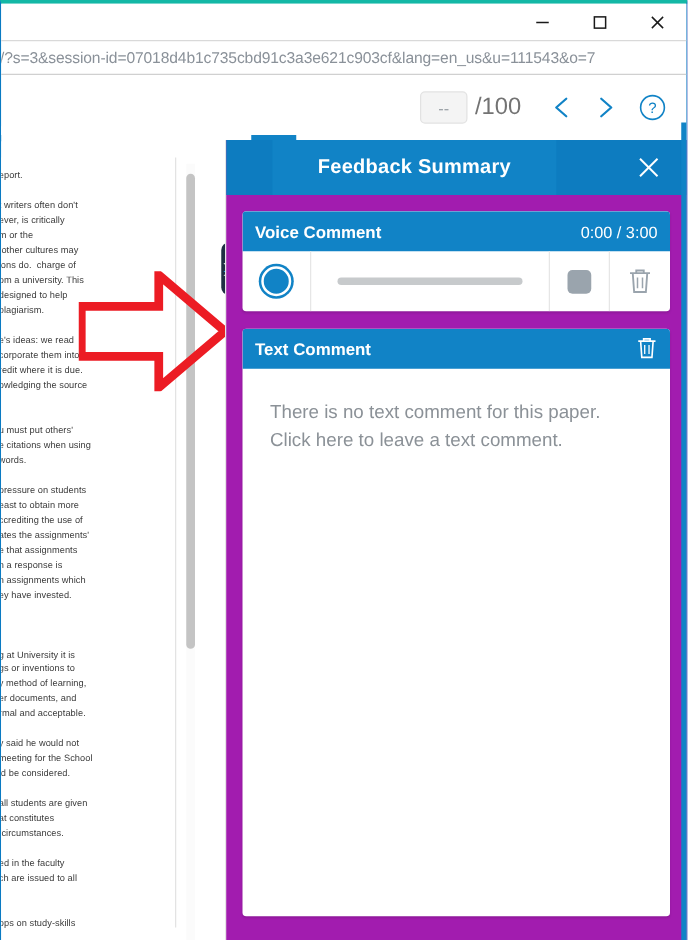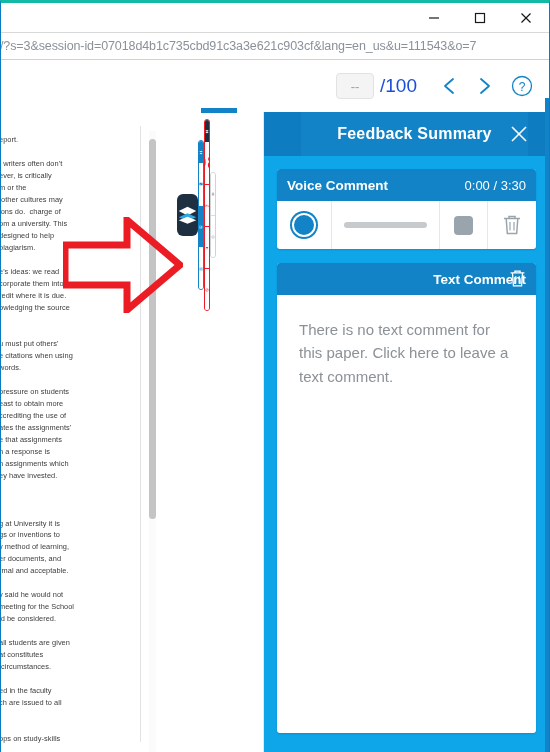--- a/index.html
+++ b/index.html
@@ -64,7 +64,7 @@
     color: #9aa0a6; font-size: 13px; line-height: 1;
   }
   .grade-total {
-    font-size: 19px; color: #1d4ed8; margin-left: 6px; margin-right: 16px;
+    font-size: 19px; color: #737373; margin-left: 6px; margin-right: 16px;
     font-weight: 400;
   }
   .navchev {

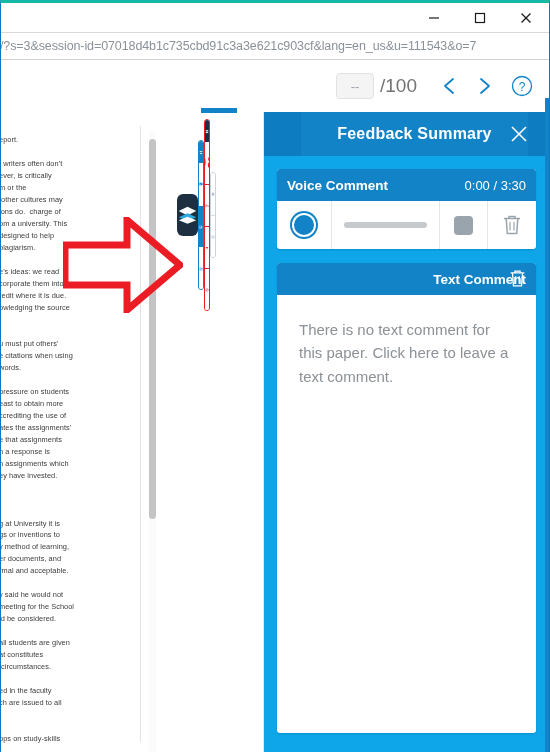--- a/index.html
+++ b/index.html
@@ -150,8 +150,8 @@
 
   
   .panel {
-    position: absolute; top: 109px; right: 0; width: 286px; bottom: 0;
-    background: #0ea5e9;
+    position: absolute; top: 109px; right: 0; width: 369px; bottom: 0;
+    background: #a21caf;
     border-left: 1px solid #e6e6e6;
   }
   .panel-header {

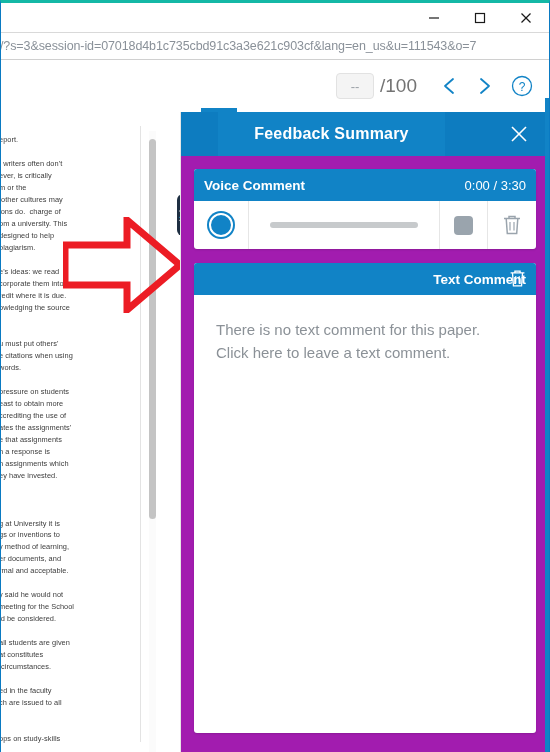--- a/index.html
+++ b/index.html
@@ -464,7 +464,7 @@
       <div class="card">
         <div class="card-head">
           <span class="card-title">Voice Comment</span>
-          <span class="card-time">0:00 / 3:30</span>
+          <span class="card-time">0:00 / 3:00</span>
         </div>
         <div class="voice-row">
           <div class="voice-cell vc-record">

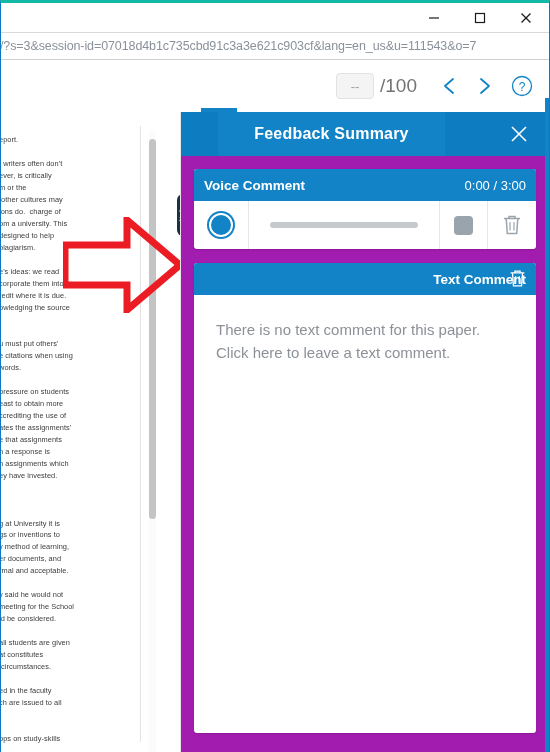--- a/index.html
+++ b/index.html
@@ -184,7 +184,7 @@
     display: flex; align-items: center; justify-content: space-between;
     padding: 16px 10px;
   }
-  .card-head.centered { justify-content: flex-end; position: relative; }
+  .card-head.centered { justify-content: flex-start; position: relative; }
   .card-title {
     color: #ffffff; font-size: 13.5px; font-weight: bold;
   }

